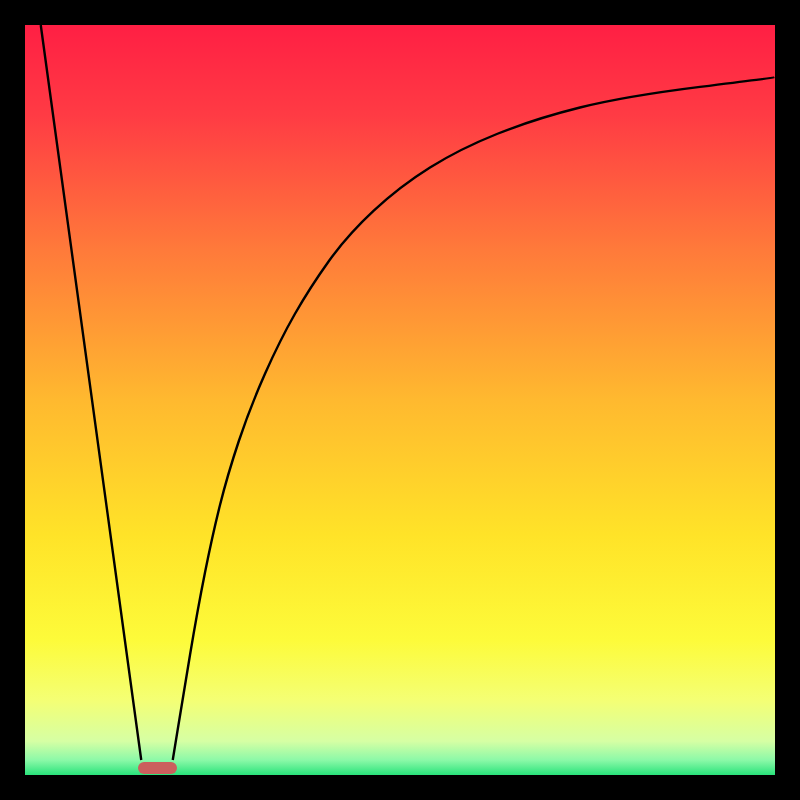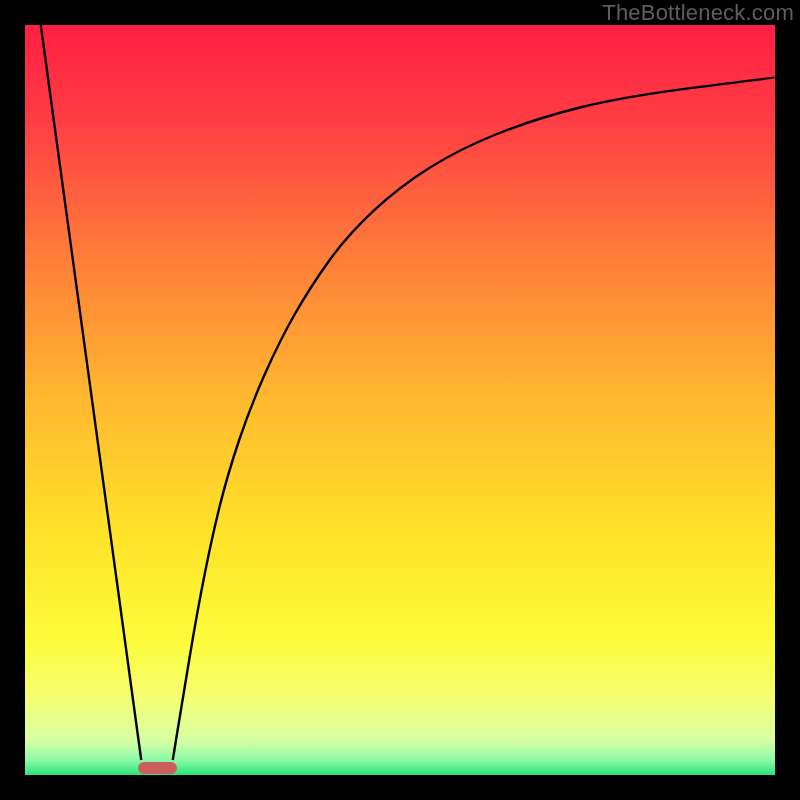--- a/index.html
+++ b/index.html
@@ -65,7 +65,6 @@
     <div class="red-pill" id="pill" style="width: 39px; height: 12px; left: 112.5px; top: 736.5px; background: rgb(203, 95, 93);"></div>
   </div>
 
-  <div class="watermark">TheBottleneck.com</div>
 </div>
 
 </body></html>

